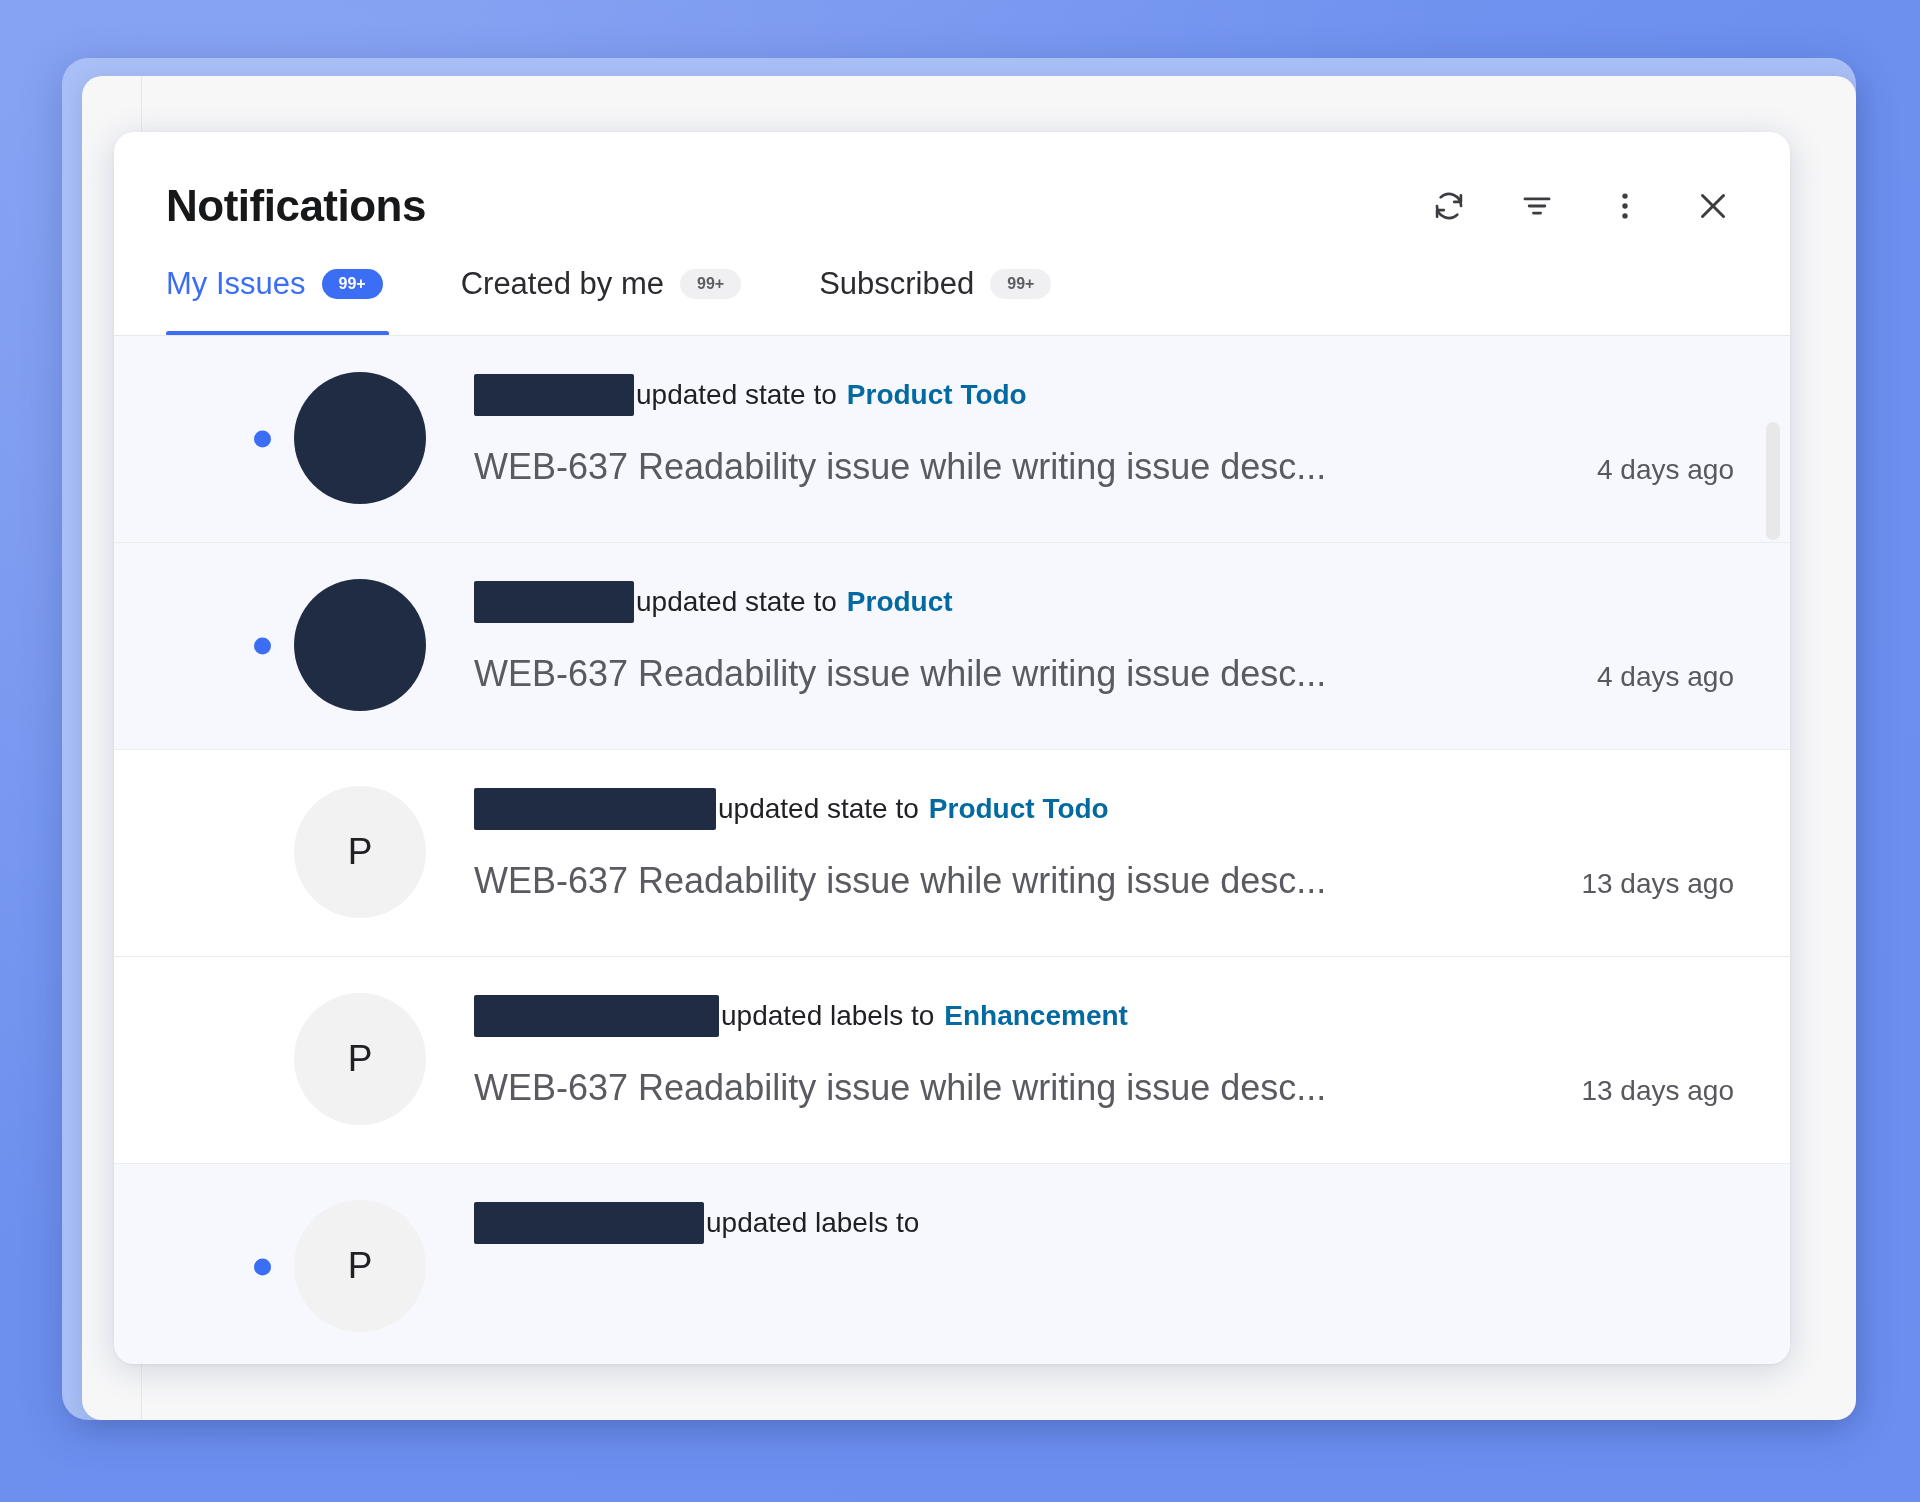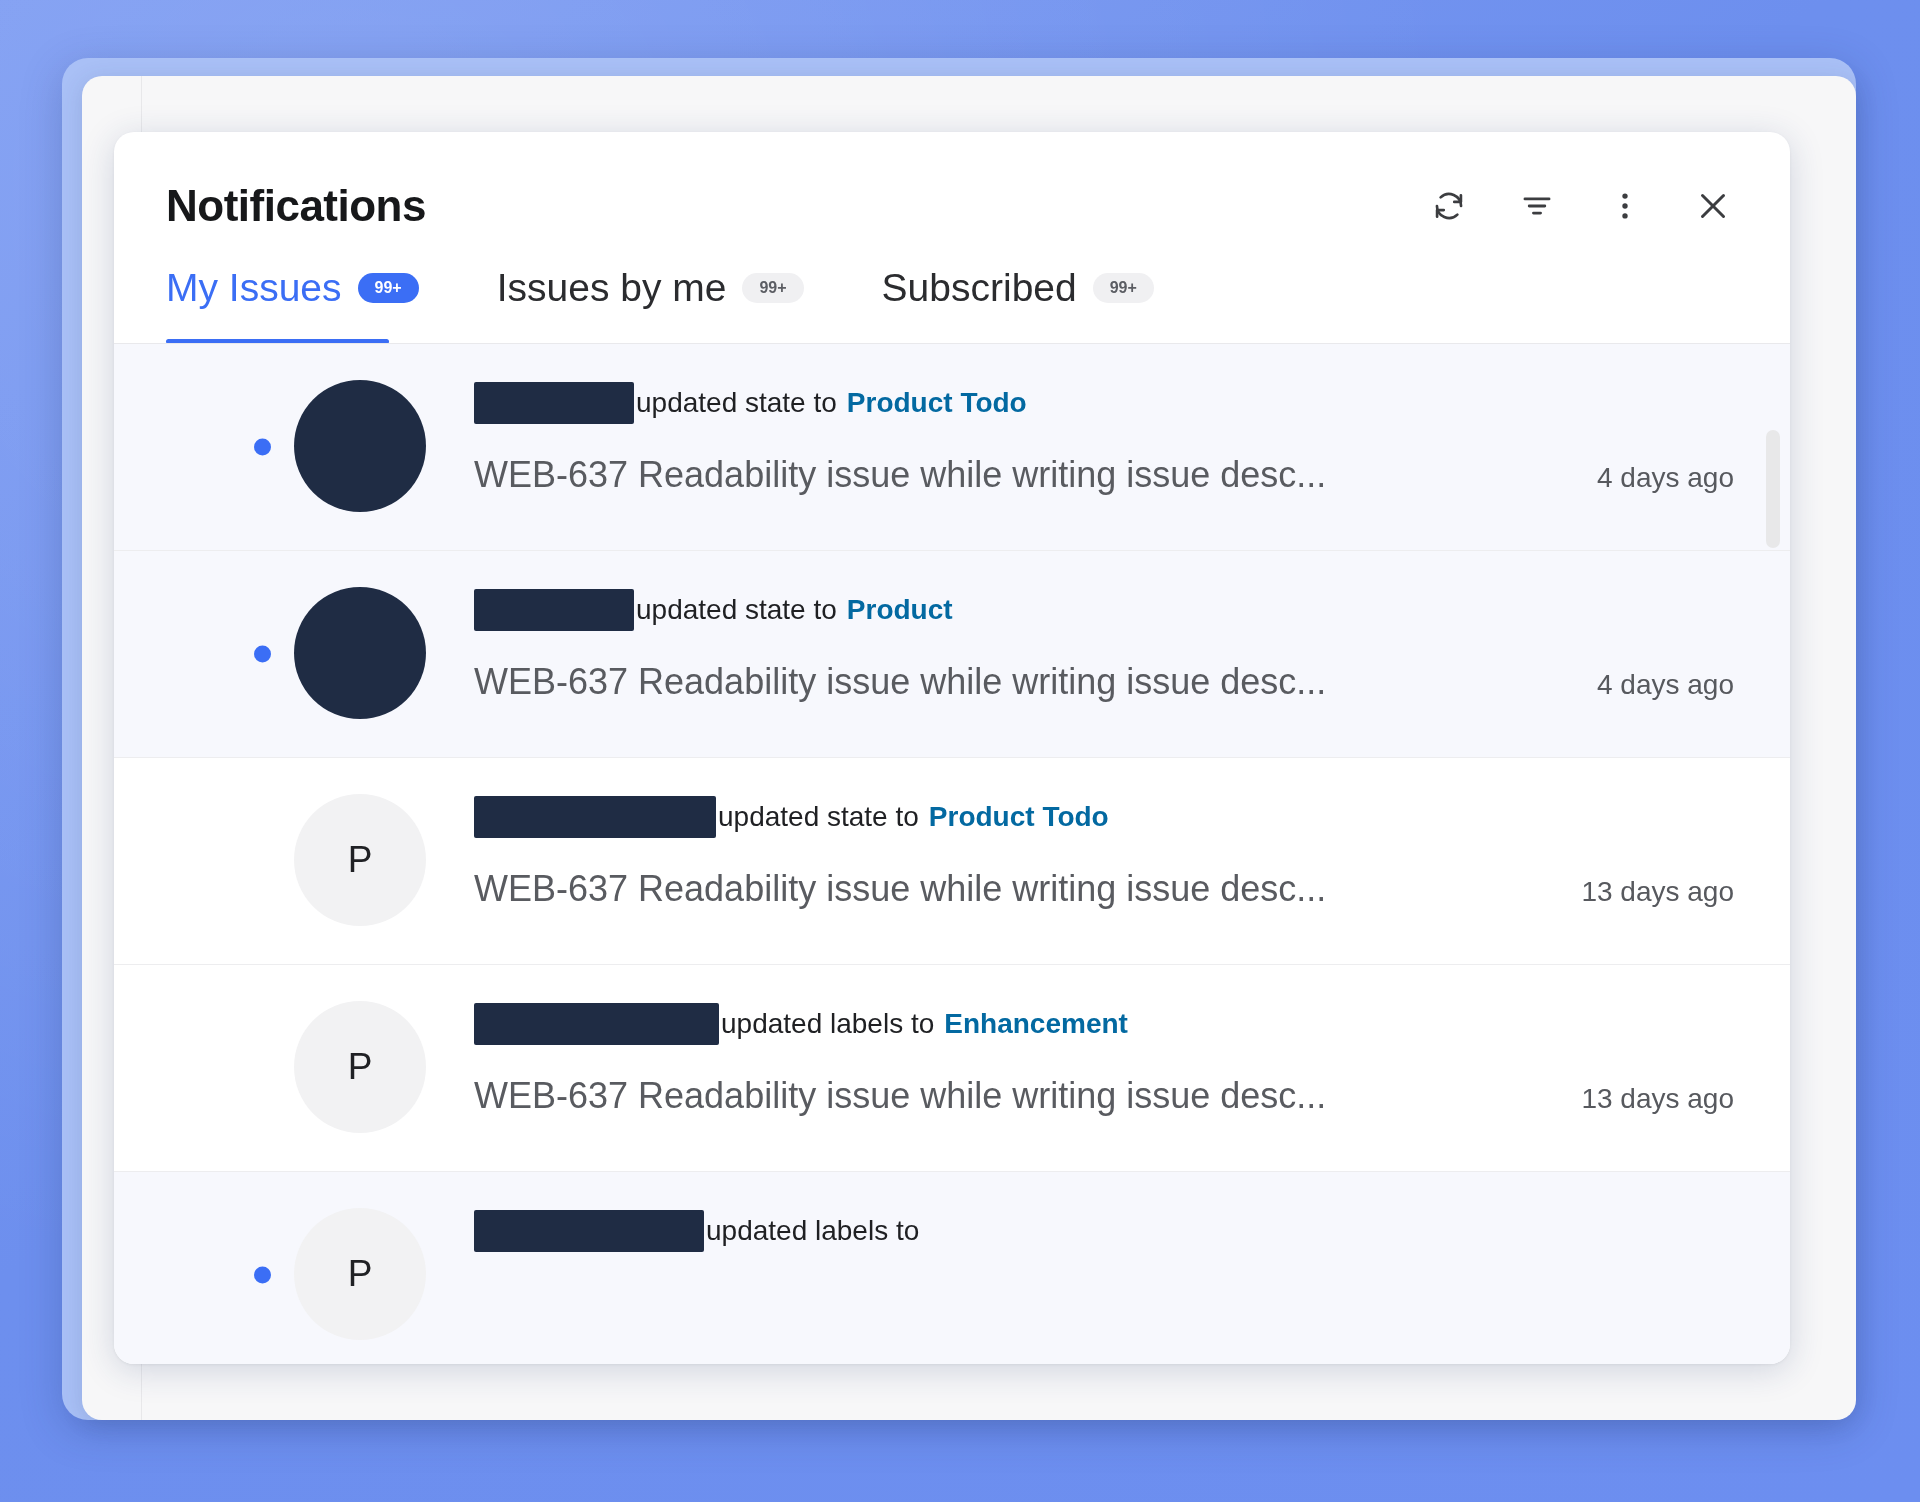--- a/index.html
+++ b/index.html
@@ -147,7 +147,7 @@
     position: relative;
   }
   .tab-label {
-    font-size: 39px;
+    font-size: 31px;
     color: #2b2c2f;
     font-weight: 400;
     white-space: nowrap;

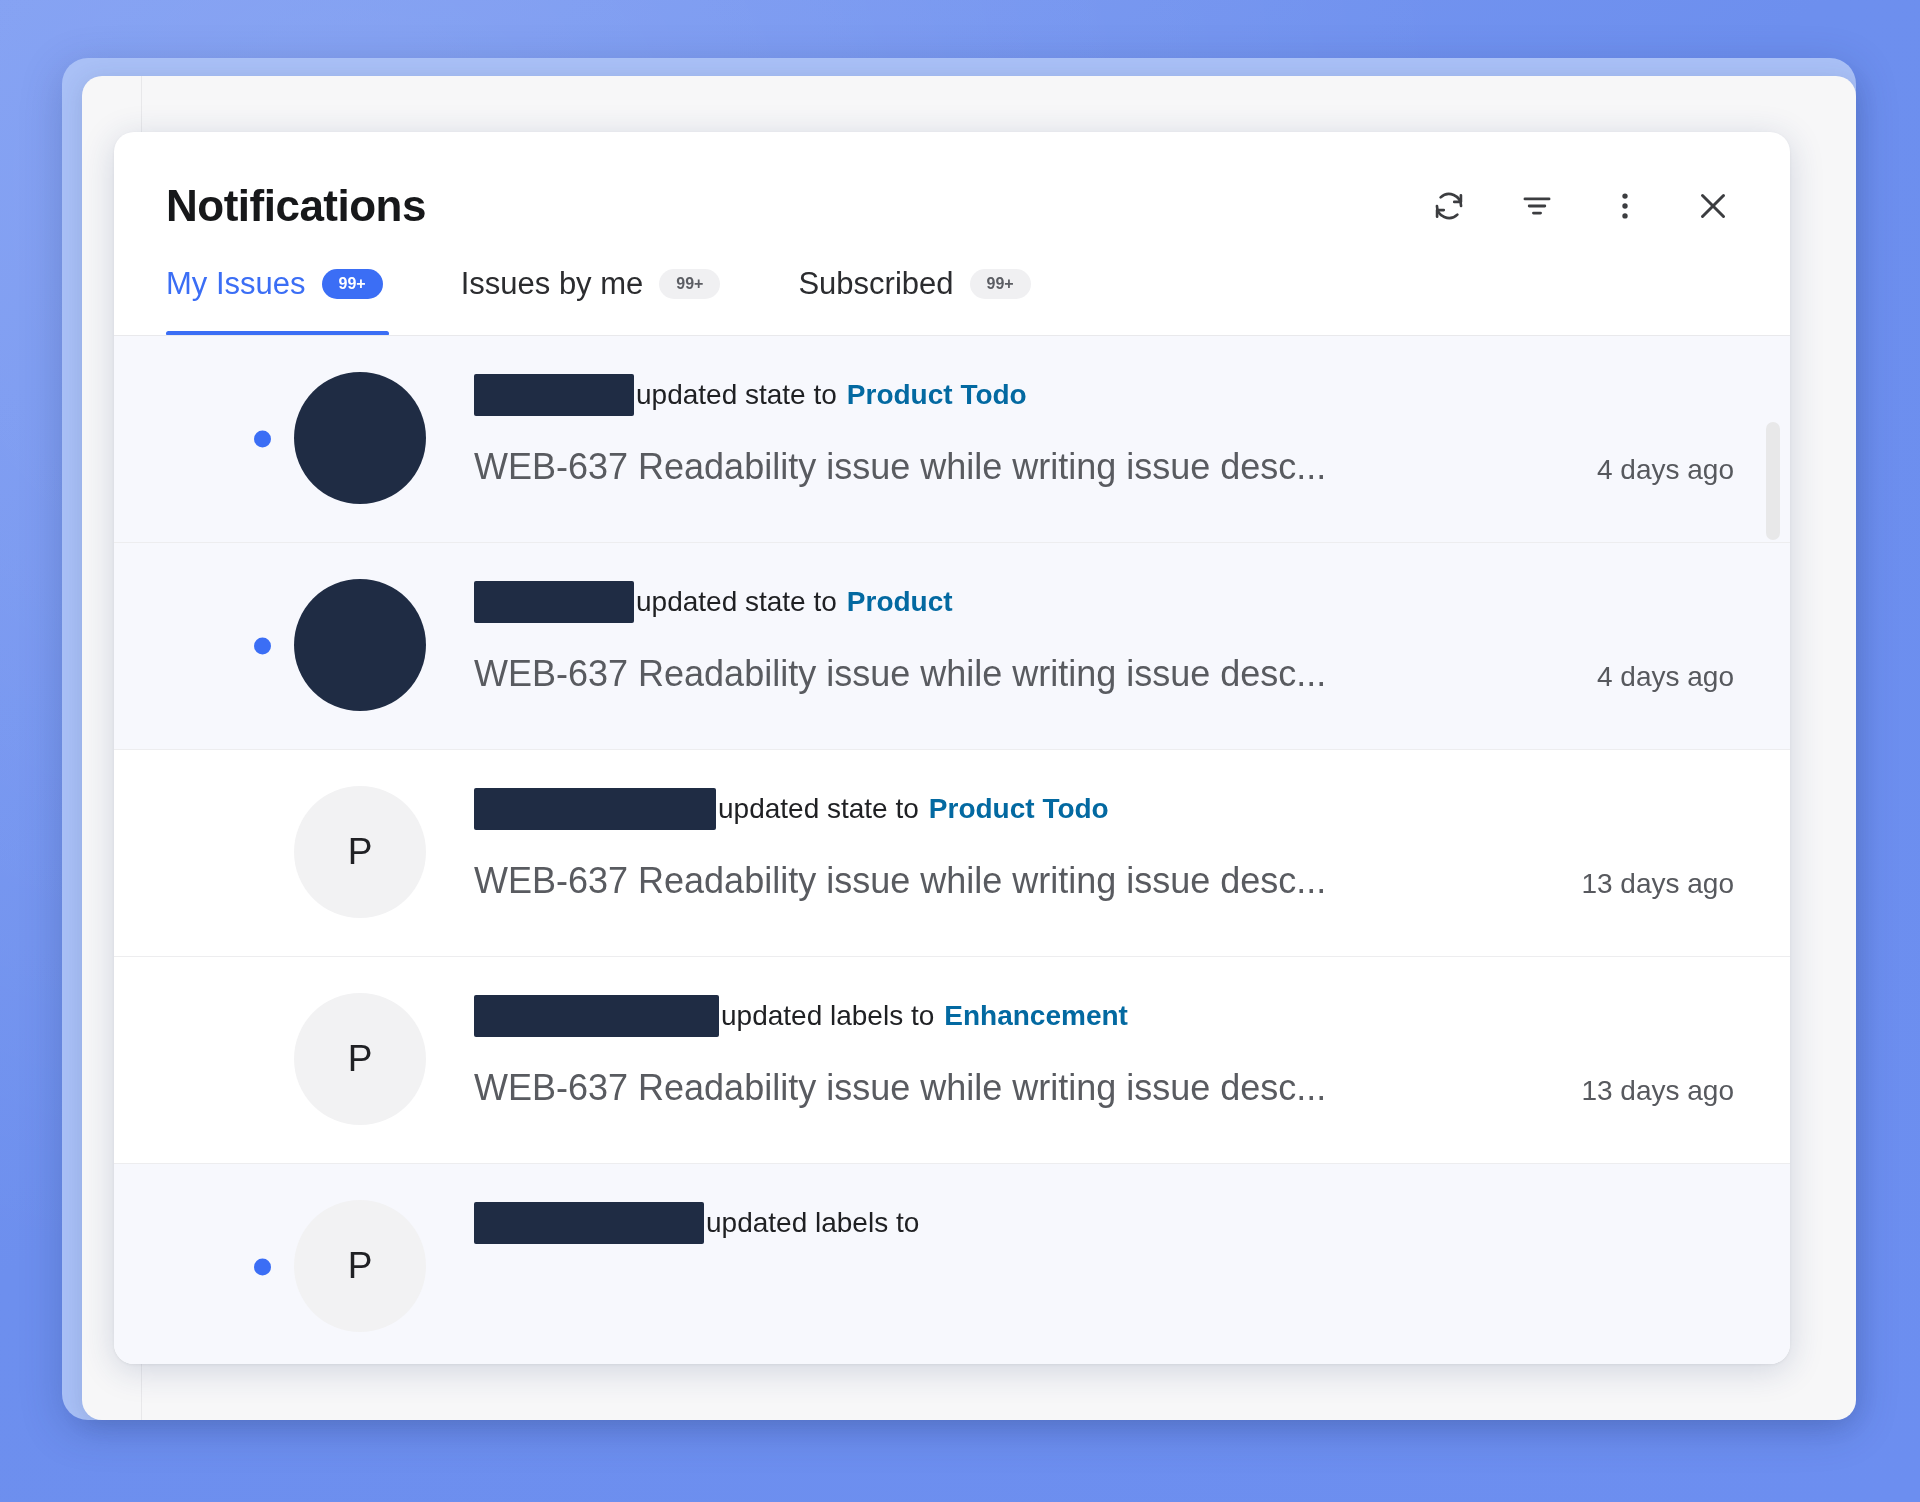--- a/index.html
+++ b/index.html
@@ -357,7 +357,7 @@
           <span class="tab-badge">99+</span>
         </button>
         <button class="tab">
-          <span class="tab-label">Issues by me</span>
+          <span class="tab-label">Created by me</span>
           <span class="tab-badge">99+</span>
         </button>
         <button class="tab">

